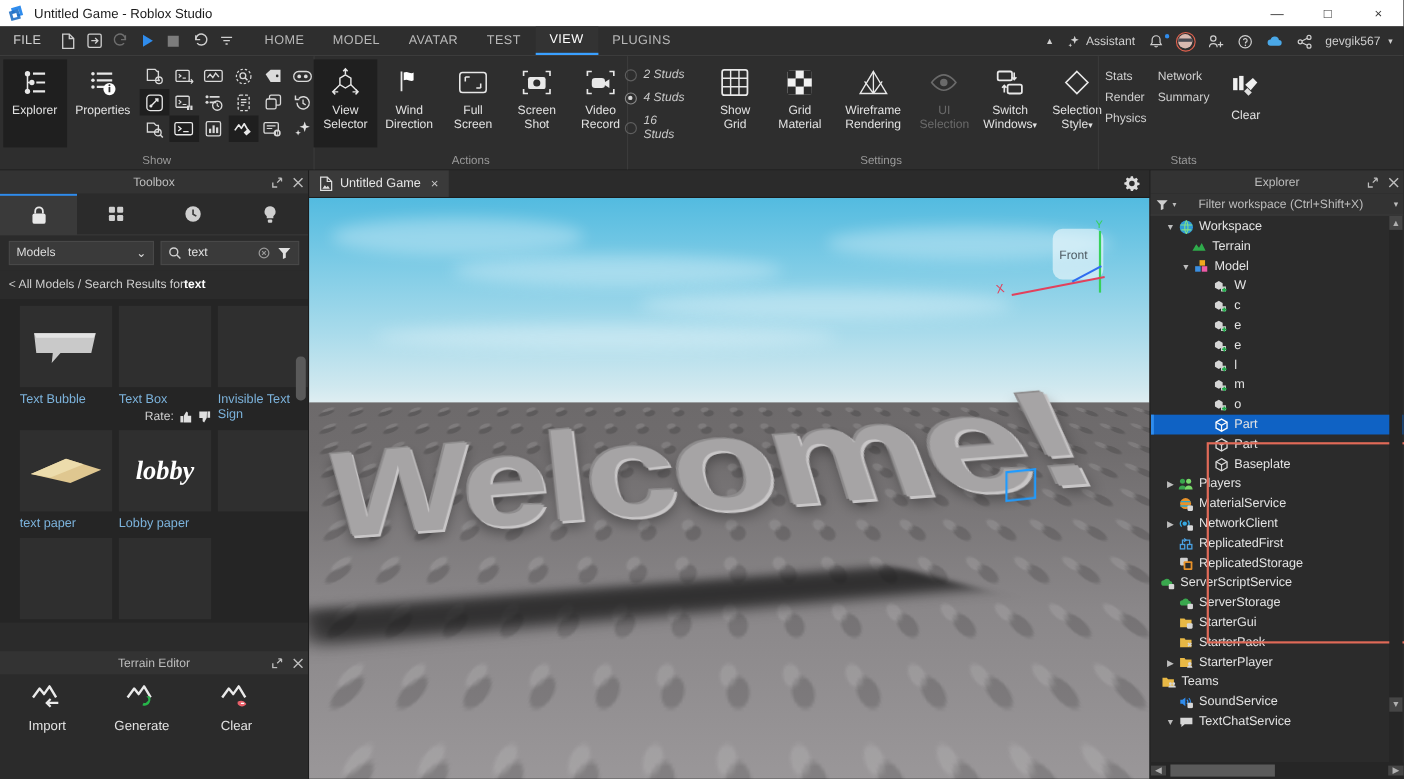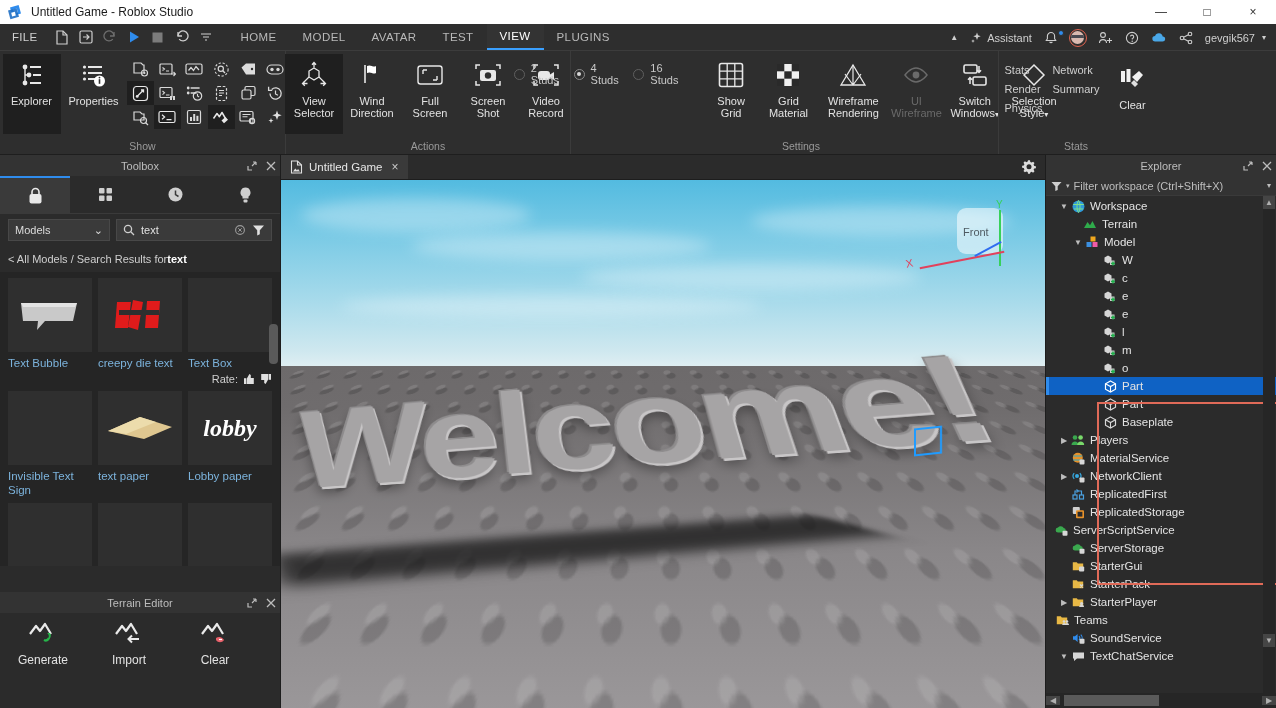--- a/index.html
+++ b/index.html
@@ -59,7 +59,7 @@
   .showgrid .cell{ display:flex;align-items:center;justify-content:center; color:#d9d9d9; }
   .showgrid .cell.on{ background:#1f1f1f; }
 
-  .studs{ display:flex; flex-direction:row; justify-content:center; padding:8px 10px 0 8px; gap:9px;}
+  .studs{ display:flex; flex-direction:column; justify-content:center; padding:8px 10px 0 8px; gap:9px;font-style:italic;}
   .stud{ display:flex; align-items:center; gap:6px; color:#c9c9c9; font-size:11px; }
   .radio{ width:11px;height:11px;border-radius:50%; border:1px solid #8a8a8a; position:relative; flex:0 0 auto;}
   .radio.sel:after{ content:""; position:absolute; inset:2.5px; border-radius:50%; background:#d8d8d8; }

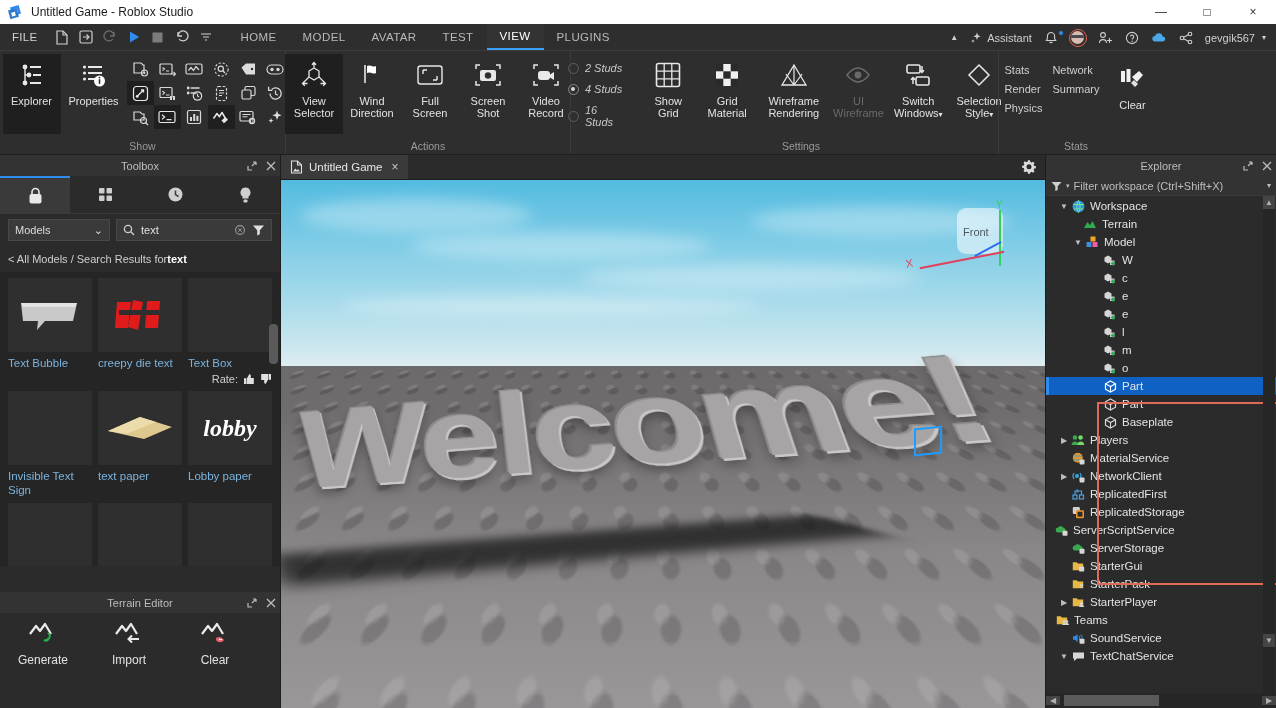--- a/index.html
+++ b/index.html
@@ -580,7 +580,7 @@
                 <circle cx="15" cy="10" r="3.4" fill="#6a6a6a"></circle>
               </svg>
           </span>
-          <span class="lbl">UI Wireframe</span>
+          <span class="lbl">UI Selection</span>
         </div>
         <div class="bigbtn" style="width:64px;">
           <span class="icon-sq">

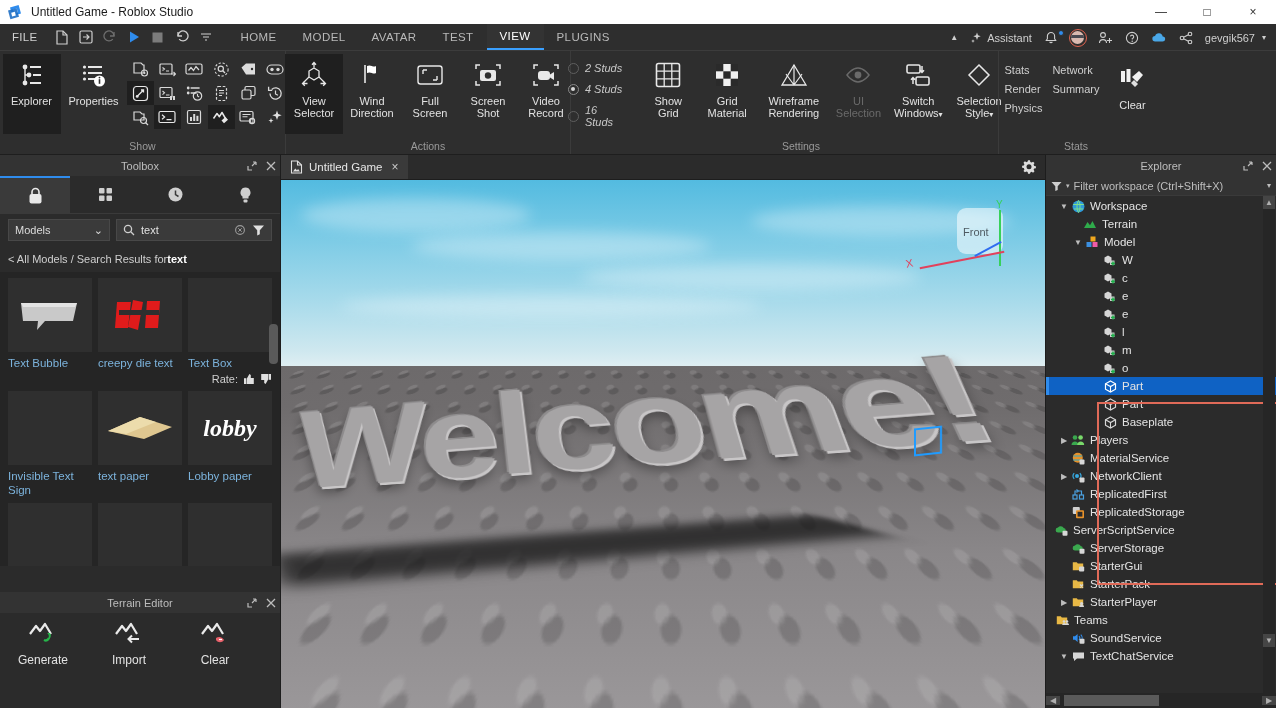--- a/index.html
+++ b/index.html
@@ -157,7 +157,7 @@
   .explorer{ position:absolute; left:1046px; top:0; width:230px; height:553px; background:#2b2b2b; }
   .filterrow{ height:20px; background:#333333; display:flex; align-items:center; gap:4px; padding:0 5px;
               color:#c4c4c4; font-size:11px; border-bottom:1px solid #3a3a3a;}
-  .filterrow .ftxt{ flex:1; color:#bdbdbd; }
+  .filterrow .ftxt{ flex:1; color:#bdbdbd;margin-left:16px; }
   .tree{ position:absolute; left:0; top:41px; width:230px; height:497px; overflow:hidden; padding-top:1px;}
   .node{ display:flex; align-items:center; height:18px; font-size:11.5px; color:#e3e3e3;
          position:relative; padding-right:4px;}

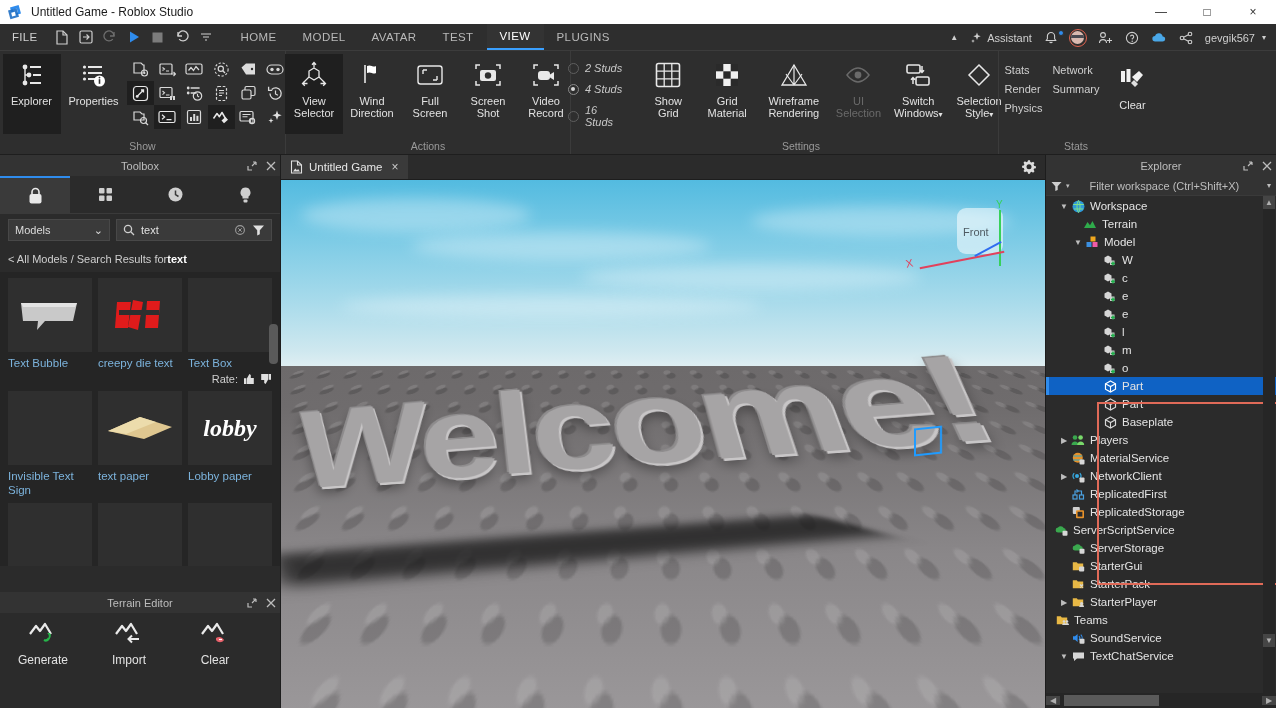--- a/index.html
+++ b/index.html
@@ -83,7 +83,7 @@
          border-bottom:1px solid #3a3a3a; }
   .ttab.active{ background:#3a3a3a; border-top:2px solid #2f8ced; border-bottom:none; }
   .tb-searchrow{ height:32px; display:flex; align-items:center; gap:6px; padding:0 8px; background:#2b2b2b;}
-  .sel-models{ width:102px; height:22px; background:#3a3a3a; border:1px solid #484848;
+  .sel-models{ width:132px; height:22px; background:#3a3a3a; border:1px solid #484848;
                display:flex; align-items:center; justify-content:space-between; padding:0 6px;
                color:#dcdcdc; font-size:11px; }
   .searchbox{ flex:1; height:22px; background:#3a3a3a; border:1px solid #484848; display:flex;

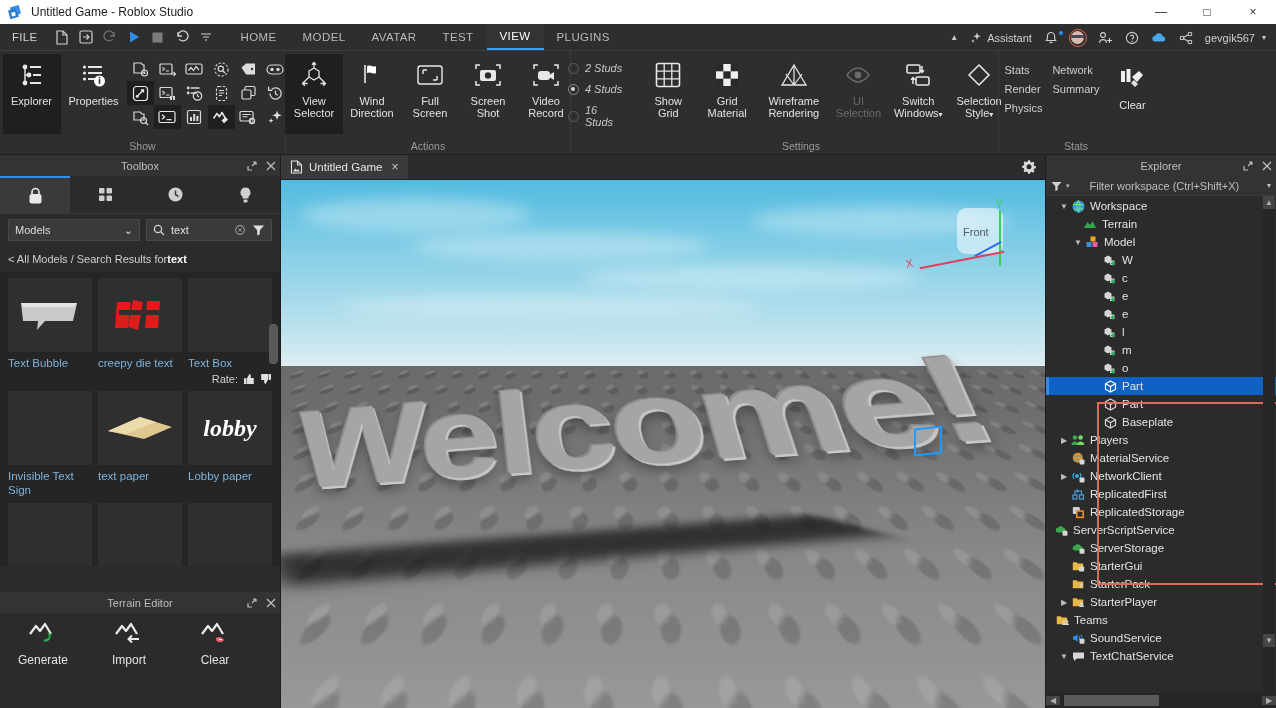--- a/index.html
+++ b/index.html
@@ -93,7 +93,7 @@
                background:#2b2b2b; }
   .breadcrumb b{ color:#ffffff; }
   .results{ position:relative; height:294px; background:#252525; overflow:hidden; padding:6px 6px 0 8px;}
-  .grid3{ display:grid; grid-template-columns:repeat(3,84px); gap:6px; }
+  .grid3{ display:grid; grid-template-columns:repeat(3,84px); gap:6px;margin-left:10px; }
   .card .thumb{ width:84px;height:74px; background:#2f2f2f; display:flex;align-items:center;justify-content:center;
                 overflow:hidden;}
   .card .cname{ color:#7cb3dc; font-size:11.5px; line-height:14px; margin-top:4px; }

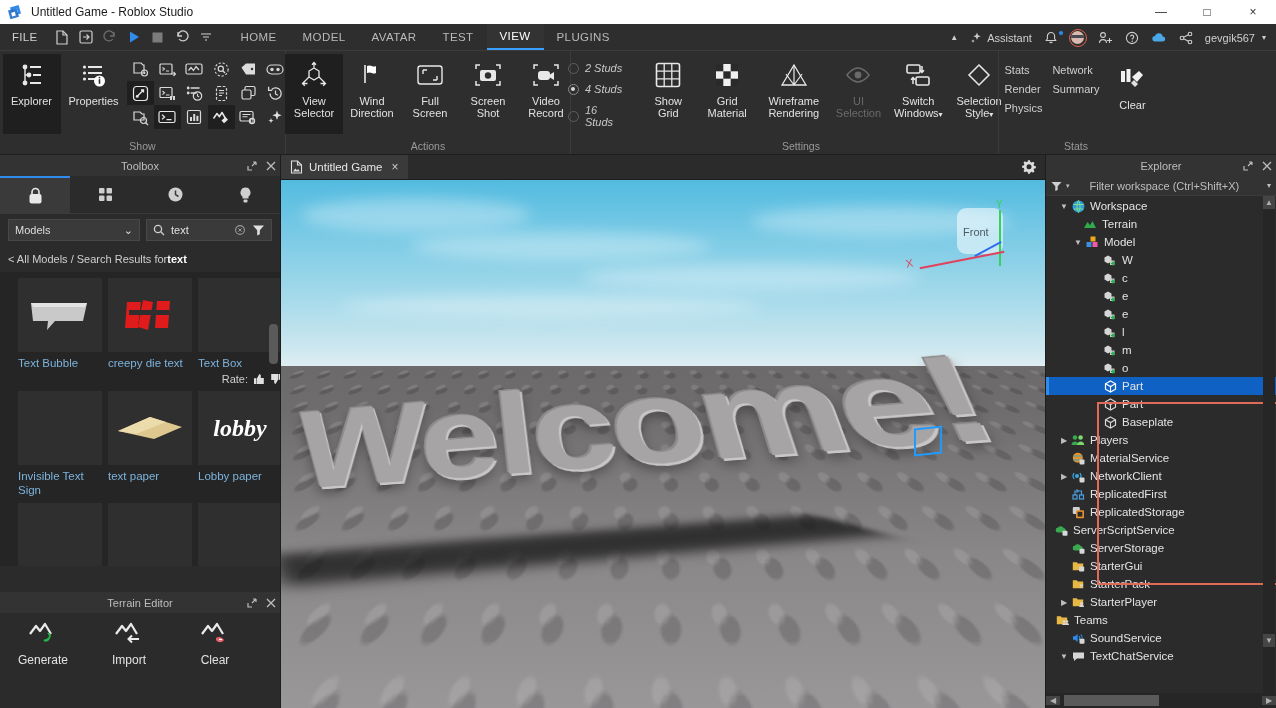--- a/index.html
+++ b/index.html
@@ -711,17 +711,6 @@
               <div class="cname">Text Bubble</div>
             </div>
             <div class="card">
-              <div class="thumb">
-                <svg width="62" height="42" viewBox="0 0 62 42">
-                    <path d="M8 8h14l-3 26H6z" fill="#e01b1b"></path>
-                    <path d="M24 6l10 2-5 28-10-3z" fill="#e01b1b"></path>
-                    <path d="M38 7h13l-2 27H36z" fill="#e01b1b"></path>
-                    <path d="M10 16h40v5H10z" fill="#2f2f2f"></path>
-                  </svg>
-              </div>
-              <div class="cname">creepy die text</div>
-            </div>
-            <div class="card">
               <div class="thumb"></div>
               <div class="cname">Text Box</div>
               <div class="rate">

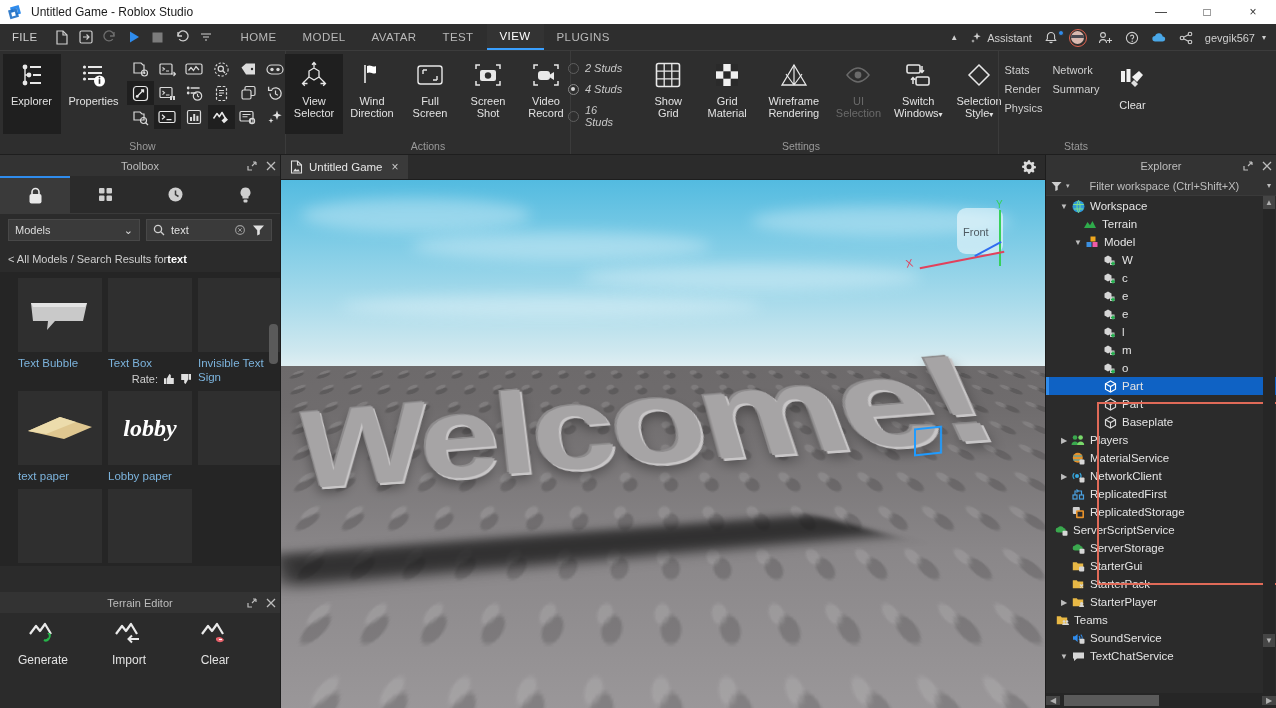--- a/index.html
+++ b/index.html
@@ -776,17 +776,17 @@
           <div class="tr-btn">
             <svg width="32" height="26" viewBox="0 0 32 26">
                 <path d="M3 13 9 5l4 5 5-7 6 10" fill="none" stroke="#eaeaea" stroke-width="2.2" stroke-linejoin="round"></path>
-                <path d="M20 12c3 2 2 6-1 7 4 1 6-4 4-7z" fill="#26b54a"></path>
-                <path d="M17 19c2 1 4 0 5-2" stroke="#26b54a" stroke-width="2.4" fill="none"></path>
-              </svg>
-            <span class="lbl">Generate</span>
+                <path d="M26 18H16M19 14.5 15.5 18 19 21.5" fill="none" stroke="#eaeaea" stroke-width="2"></path>
+              </svg>
+            <span class="lbl">Import</span>
           </div>
           <div class="tr-btn">
             <svg width="32" height="26" viewBox="0 0 32 26">
                 <path d="M3 13 9 5l4 5 5-7 6 10" fill="none" stroke="#eaeaea" stroke-width="2.2" stroke-linejoin="round"></path>
-                <path d="M26 18H16M19 14.5 15.5 18 19 21.5" fill="none" stroke="#eaeaea" stroke-width="2"></path>
-              </svg>
-            <span class="lbl">Import</span>
+                <path d="M20 12c3 2 2 6-1 7 4 1 6-4 4-7z" fill="#26b54a"></path>
+                <path d="M17 19c2 1 4 0 5-2" stroke="#26b54a" stroke-width="2.4" fill="none"></path>
+              </svg>
+            <span class="lbl">Generate</span>
           </div>
           <div class="tr-btn">
             <svg width="32" height="26" viewBox="0 0 32 26">

